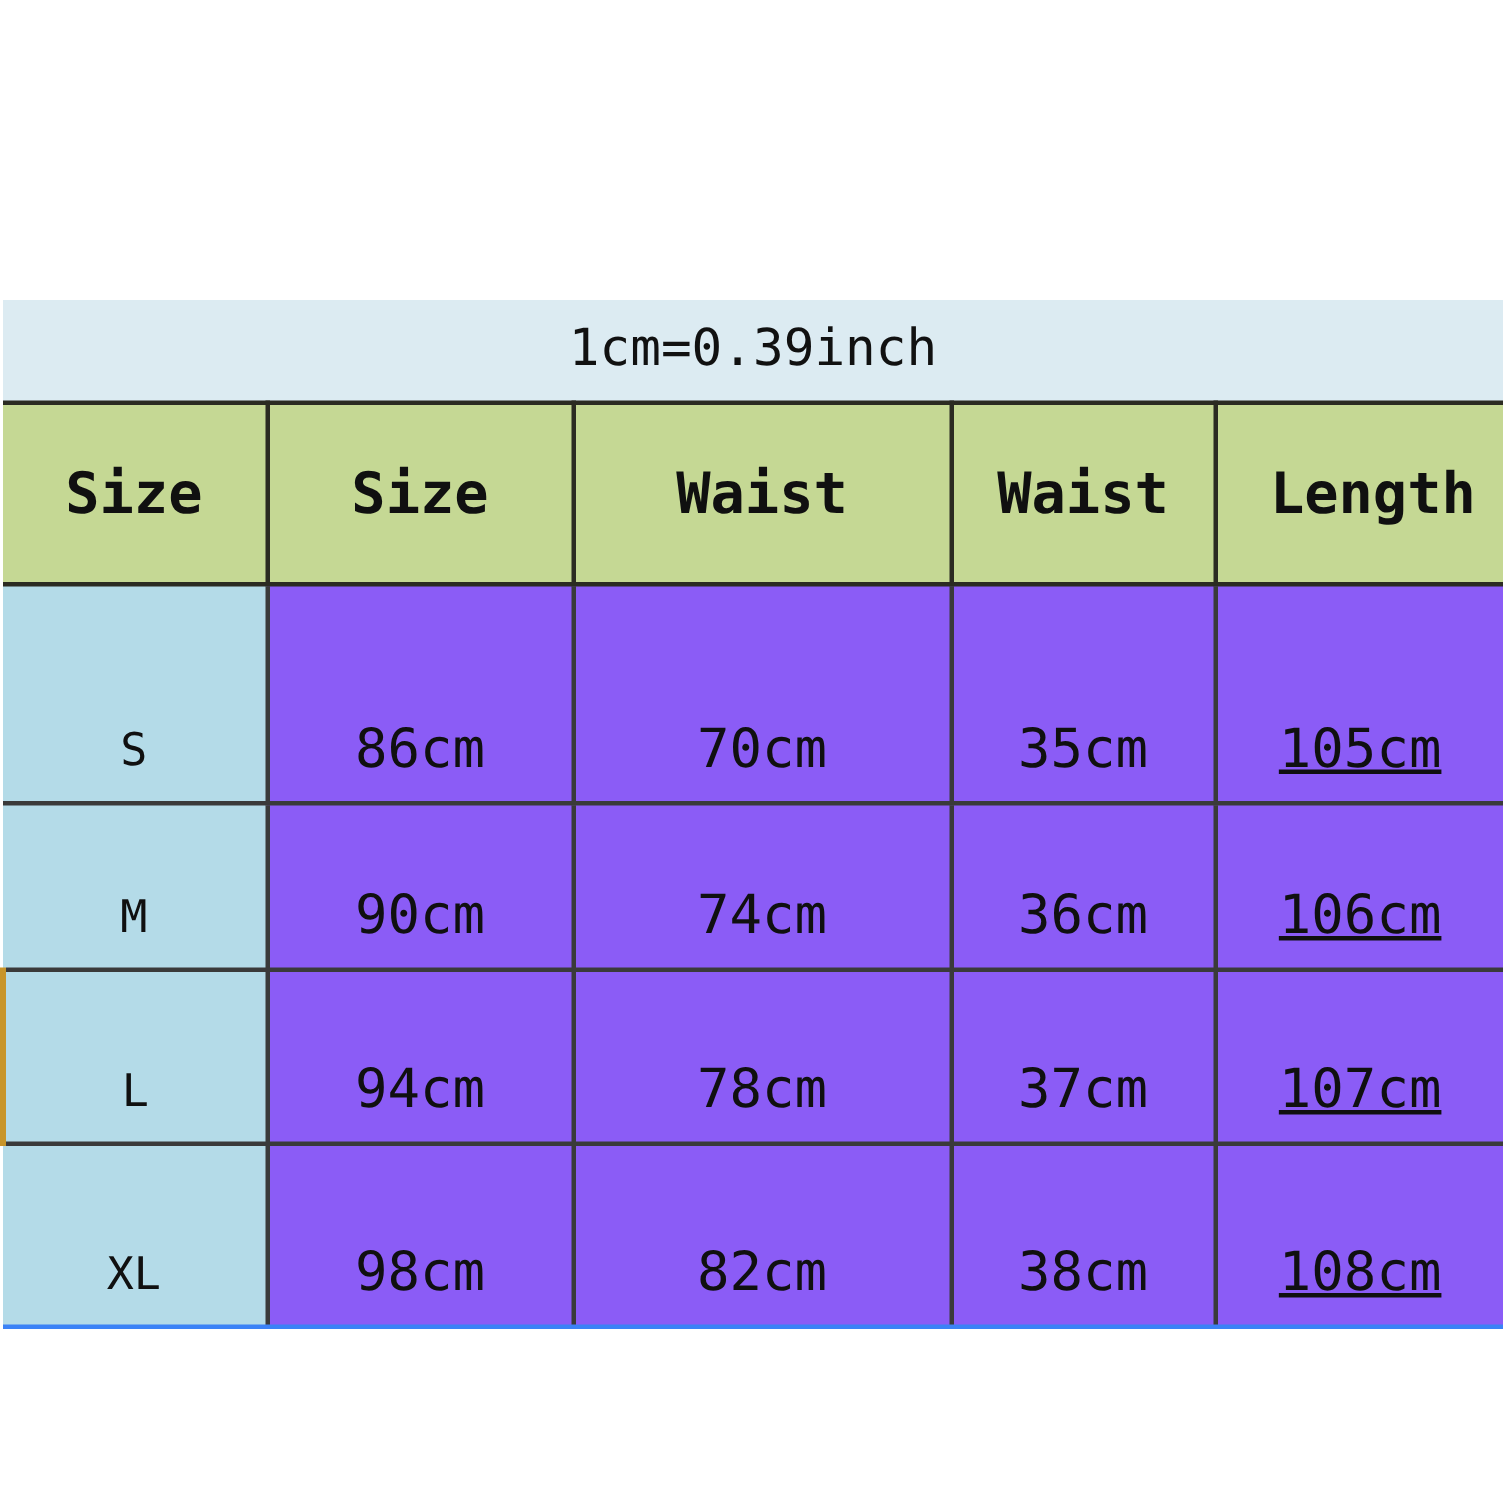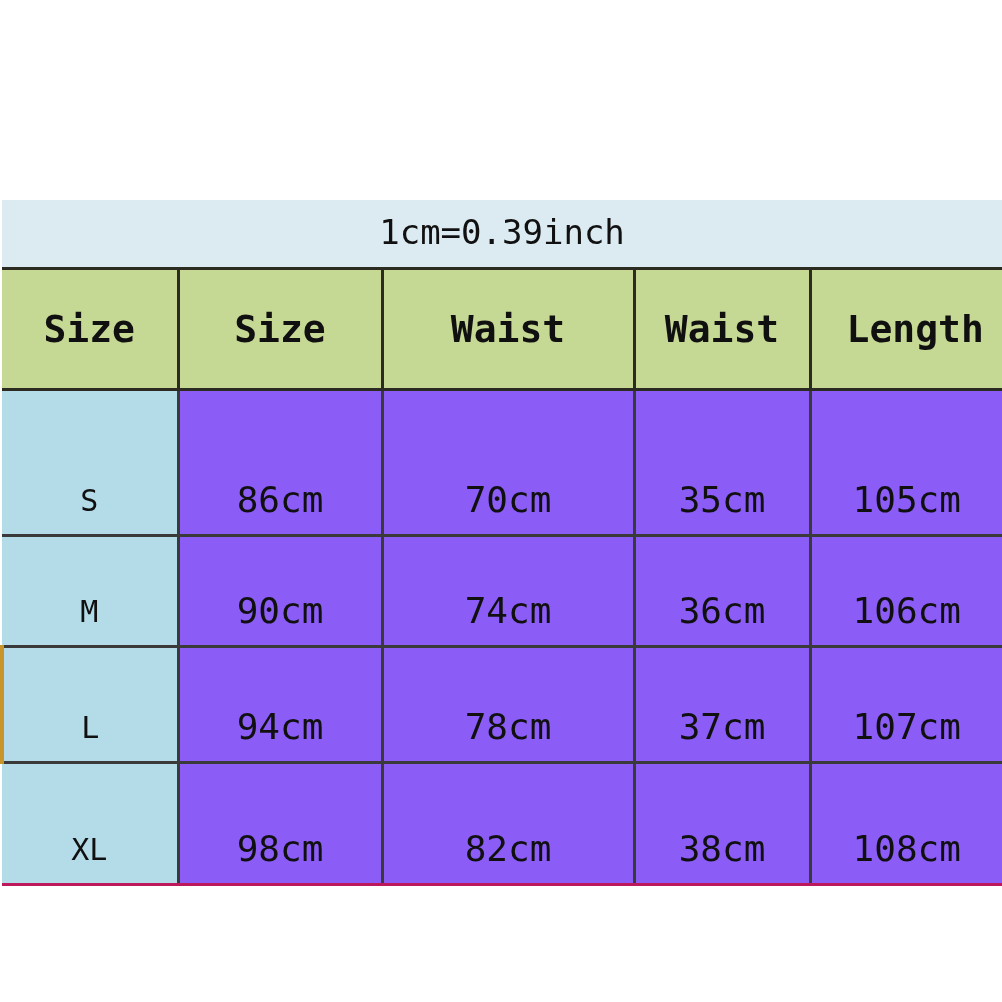--- a/index.html
+++ b/index.html
@@ -79,7 +79,7 @@
     font-size: 36px;
     color: #101010;
   }
-  .data-row td:last-child { border-right: none; }
+  .data-row td:last-child { border-right: none; text-decoration: underline; }
 
   
   .data-row td.size-cell {

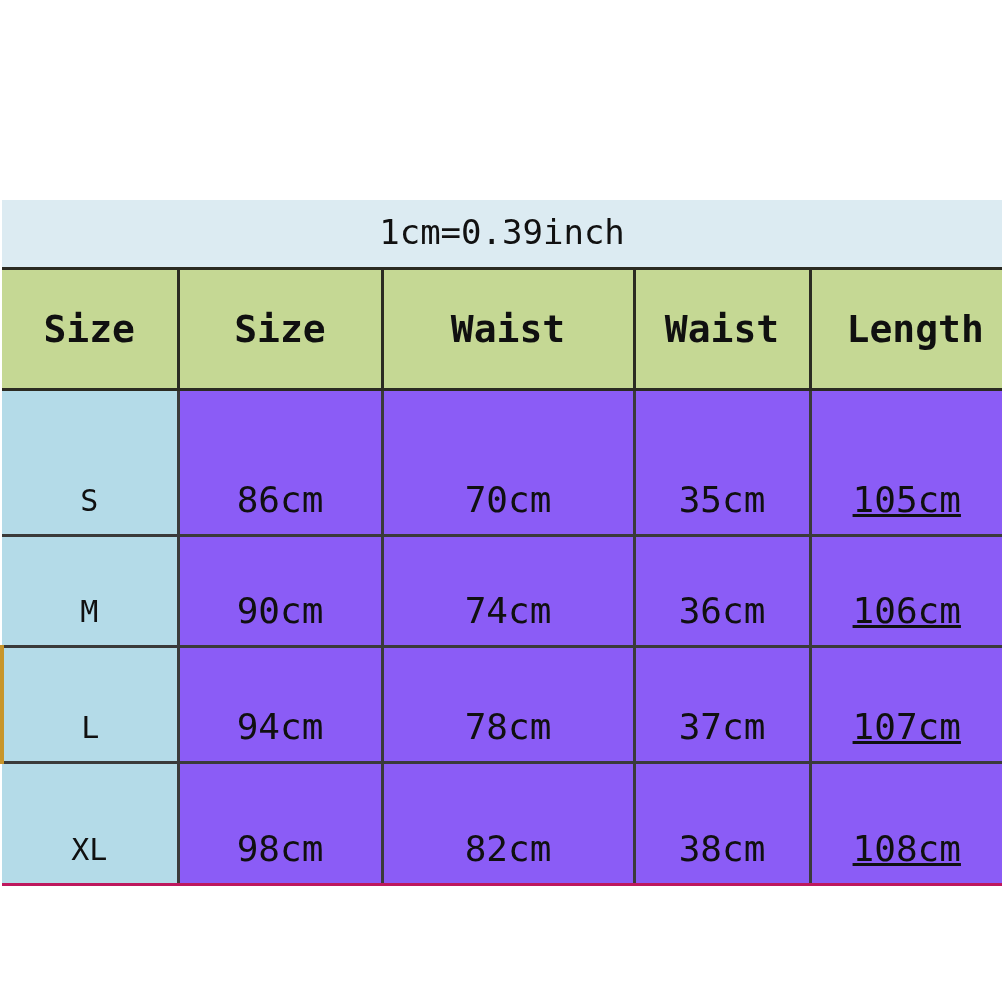--- a/index.html
+++ b/index.html
@@ -100,7 +100,7 @@
   }
 
   
-  .row-xl td { border-bottom: 3px solid #be185d; }
+  .row-xl td { border-bottom: 3px solid #3b82f6; }
 </style>
 </head>
 <body>

